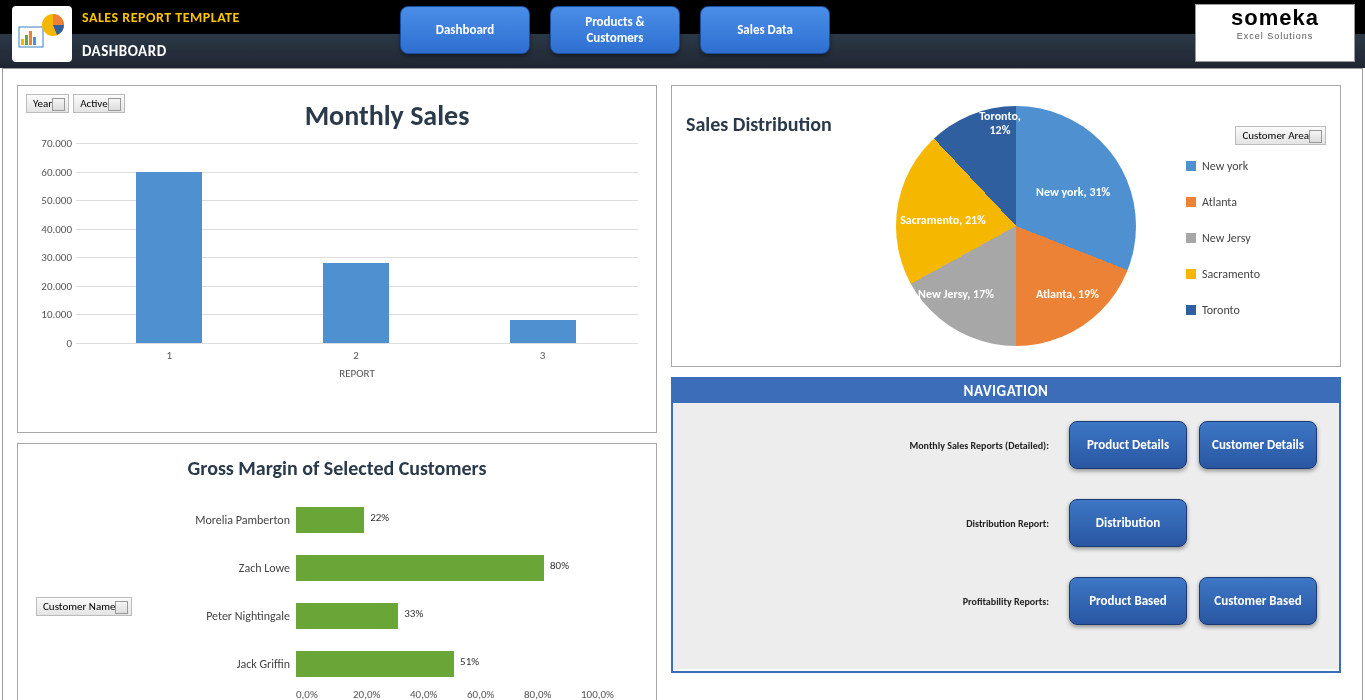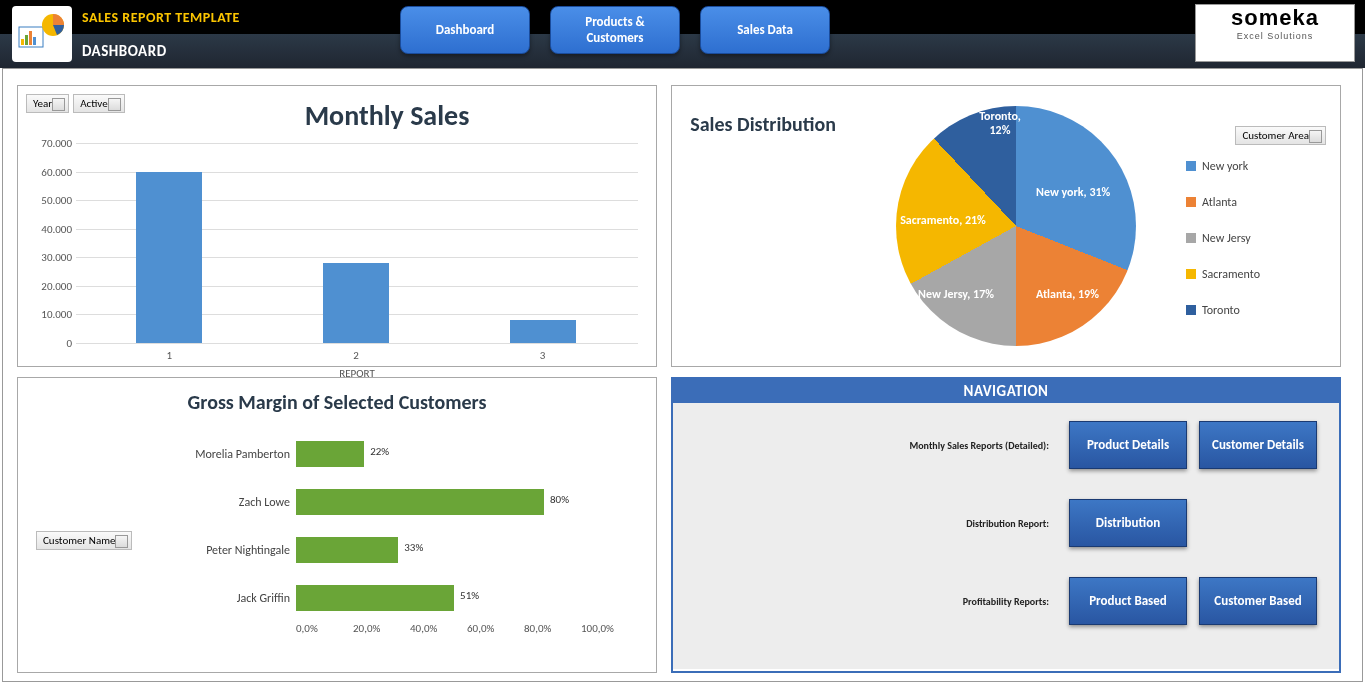--- a/index.html
+++ b/index.html
@@ -44,7 +44,7 @@
   .col-left { width: 640px; }
   .col-right { width: 670px; }
   .panel { border: 1px solid #a8a8a8; background: #fff; position: relative; }
-  .monthly { height: 282px; padding: 12px 18px 6px 18px; }
+  .monthly { height: 348px; padding: 12px 18px 6px 18px; }
   .margins { height: 296px; padding: 12px 18px 6px 18px; }
   .distro { height: 282px; padding: 10px 14px; display: flex; }
   .nav-panel { border: 2px solid #3b6db8; height: 296px; }

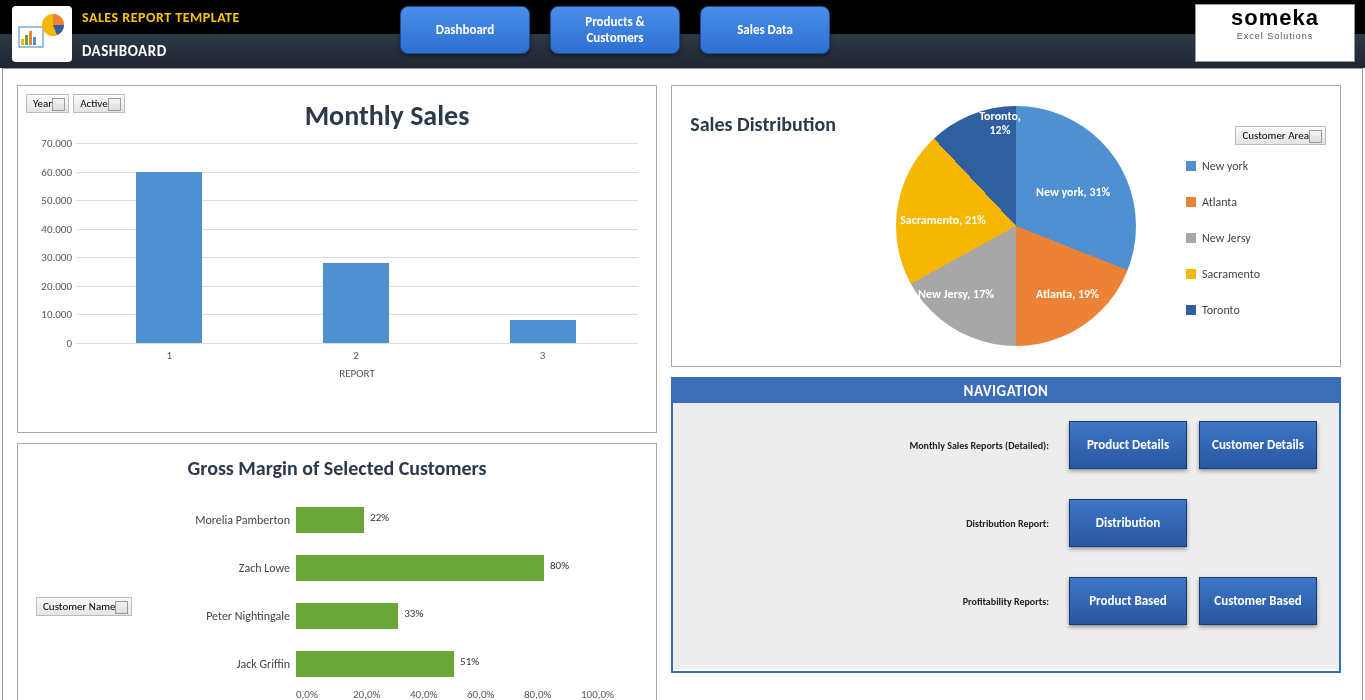--- a/index.html
+++ b/index.html
@@ -94,7 +94,7 @@
   .marg-xaxis { display: flex; margin-left: 130px; font-size: 11px; color: #555; }
   .marg-xaxis span { flex: 1; text-align: left; }
   
-  .dist-title { font-size: 20px; font-weight: bold; text-align: right; color: #2a3a4a; width: 150px; padding-top: 16px; }
+  .dist-title { font-size: 20px; font-weight: bold; text-align: left; color: #2a3a4a; width: 150px; padding-top: 16px; }
   .pie-wrap { flex: 1; position: relative; }
   .pie {
     width: 240px; height: 240px; border-radius: 50%;

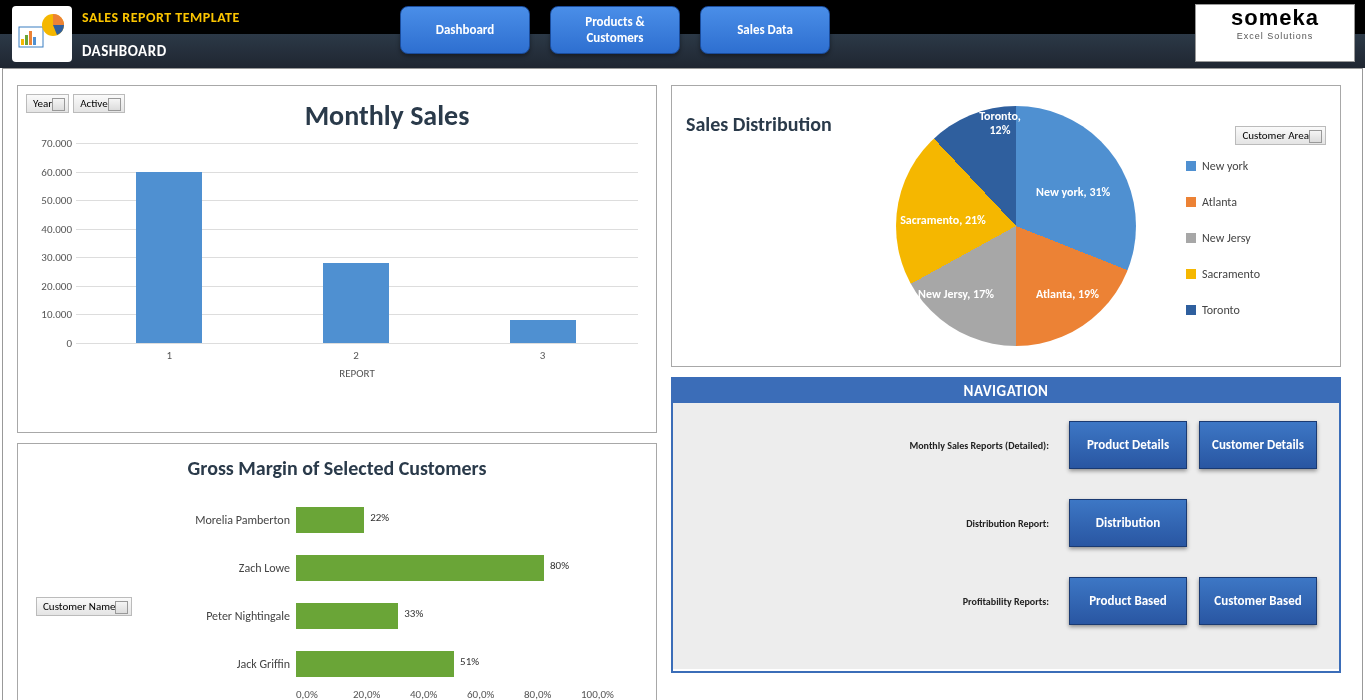--- a/index.html
+++ b/index.html
@@ -57,7 +57,7 @@
   .nav-row-label { font-weight: bold; font-size: 10px; margin-right: 8px; color: #222; }
   .nav-row-btn {
     width: 118px; height: 48px; background: linear-gradient(#3d77c5, #2956a2);
-    border: 1px solid #1a3a72; border-radius: 0; color: #fff; font-weight: bold;
+    border: 1px solid #1a3a72; border-radius: 8px; color: #fff; font-weight: bold;
     font-size: 13px; display: flex; align-items: center; justify-content: center;
     text-align: center; box-shadow: 0 2px 4px rgba(0,0,0,0.4); cursor: pointer;
     line-height: 1.2; padding: 2px 10px;

